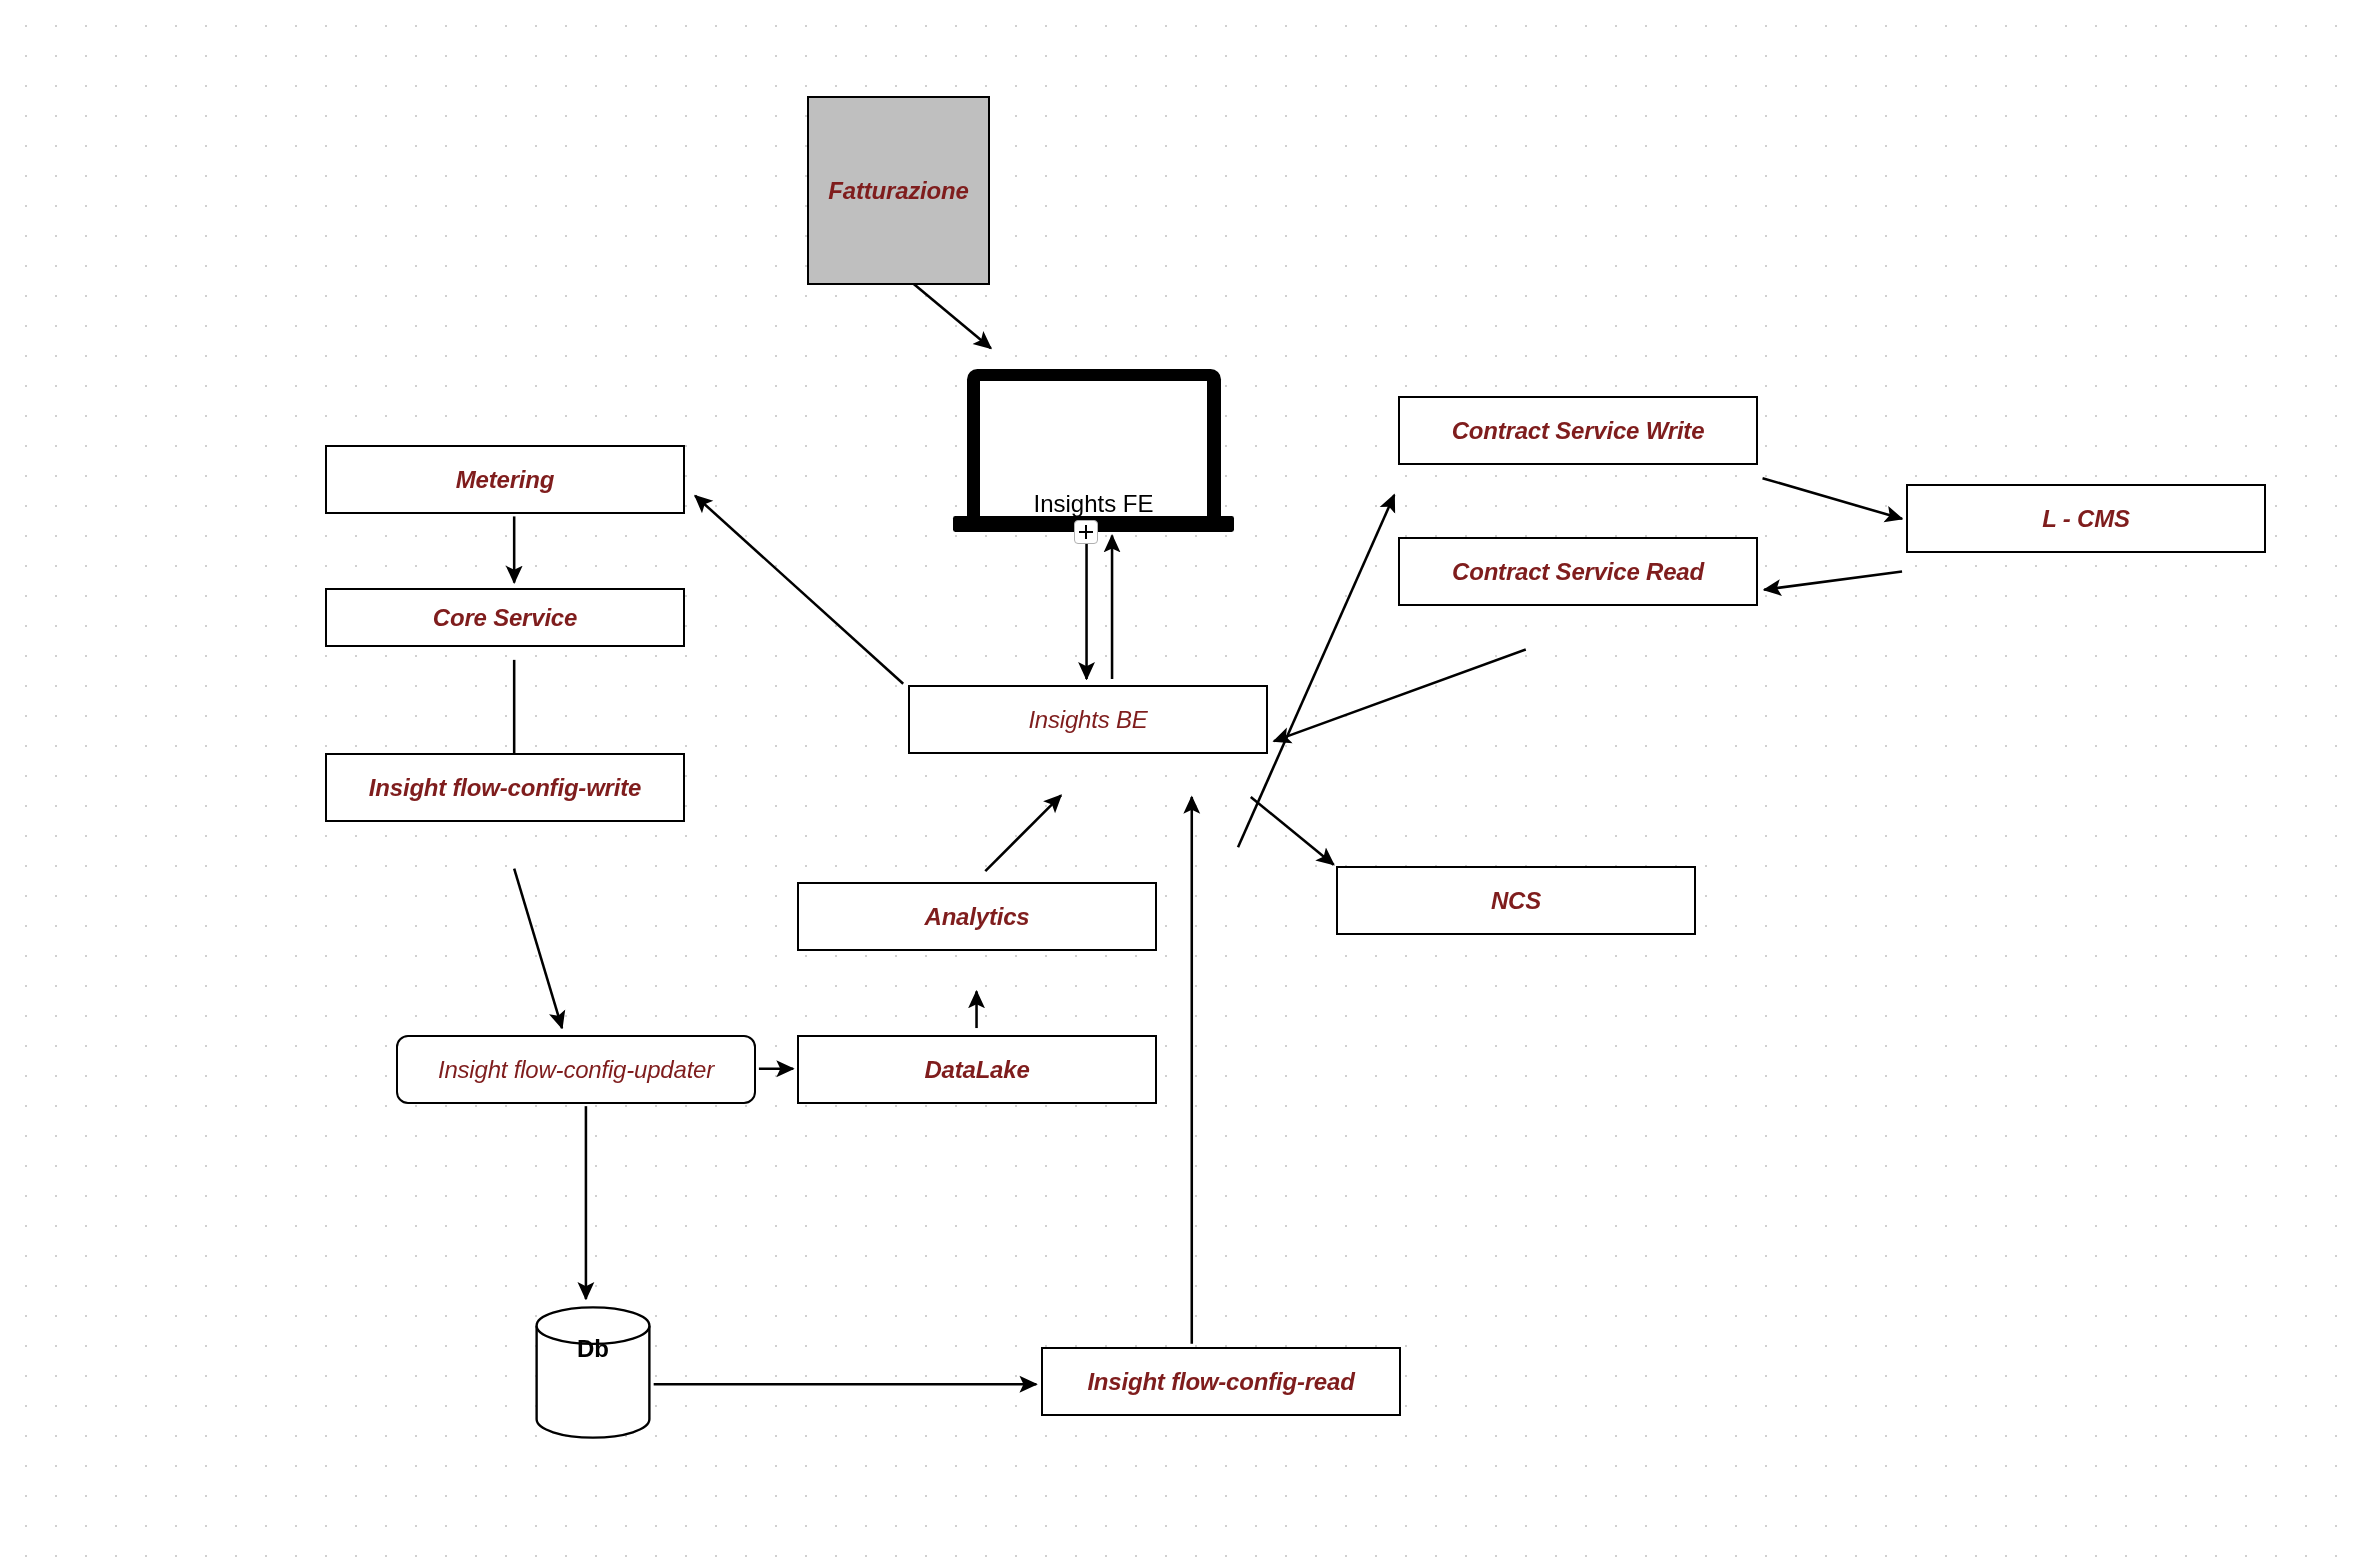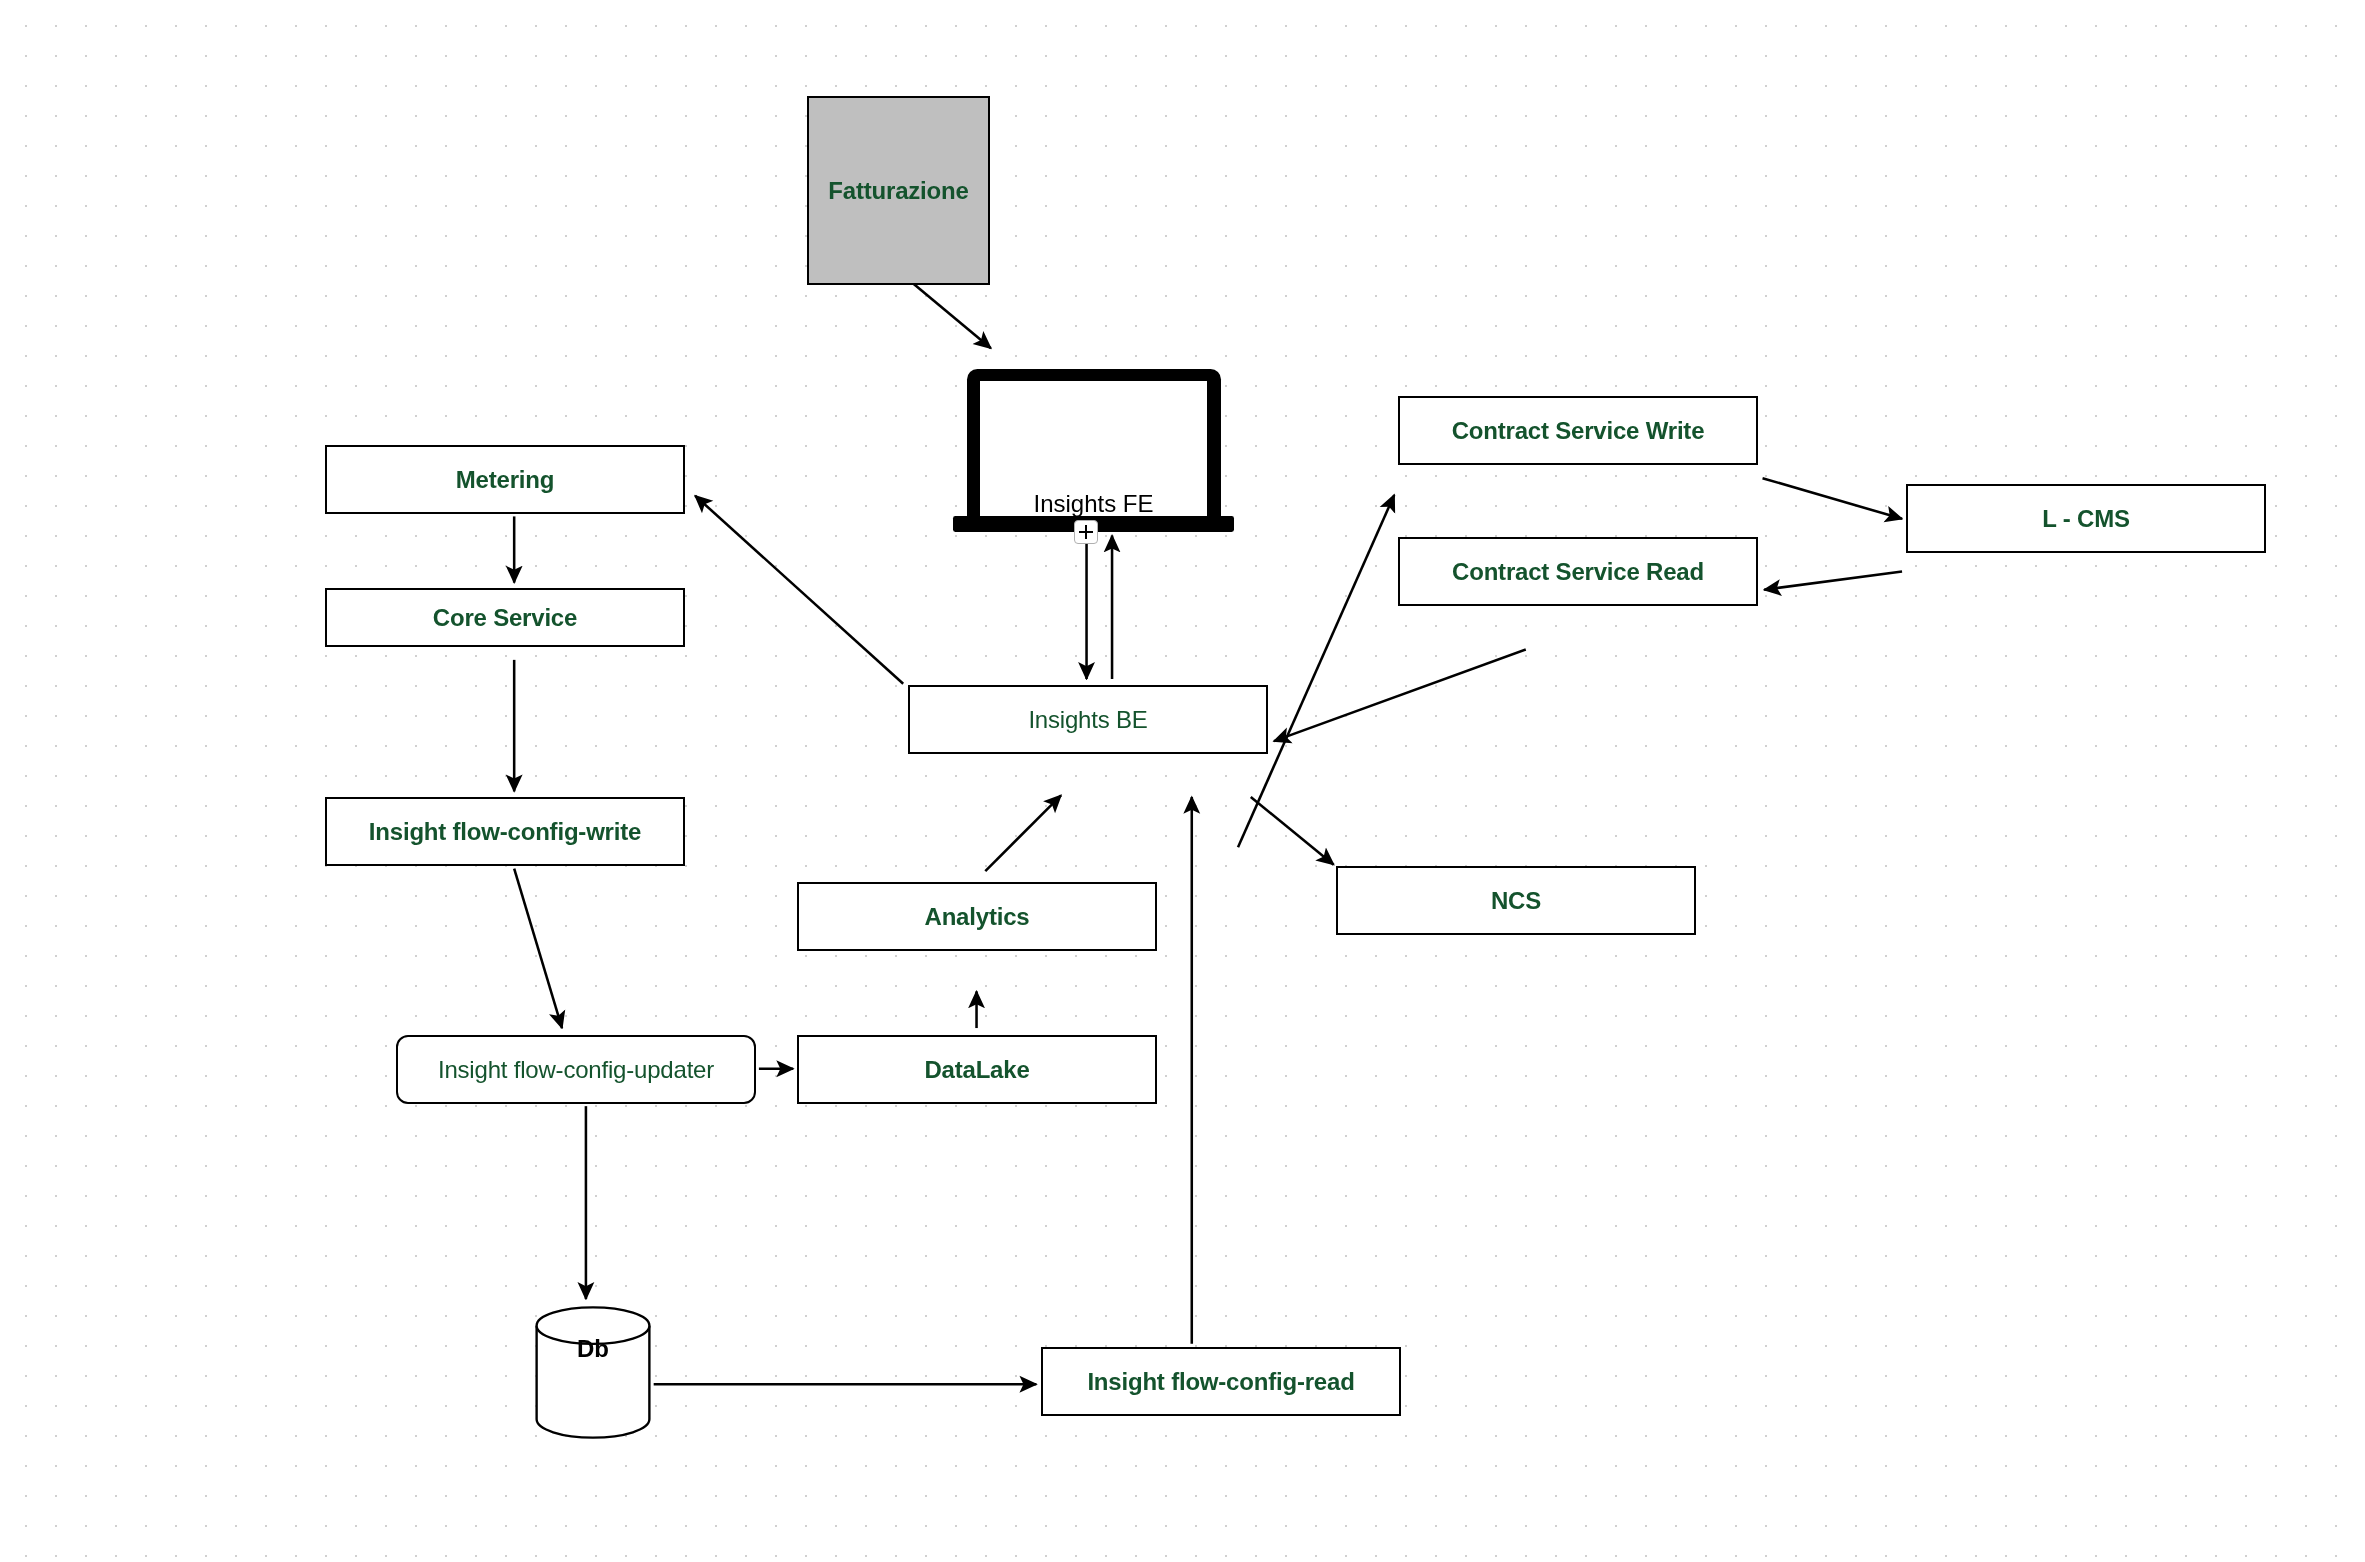--- a/index.html
+++ b/index.html
@@ -32,8 +32,9 @@
     align-items: center;
     justify-content: center;
     text-align: center;
-    color: #14532d;
+    color: #7f1d1d;
     line-height: 1.25;
+    font-style: italic;
   }
   .node-box {
     background: #ffffff;

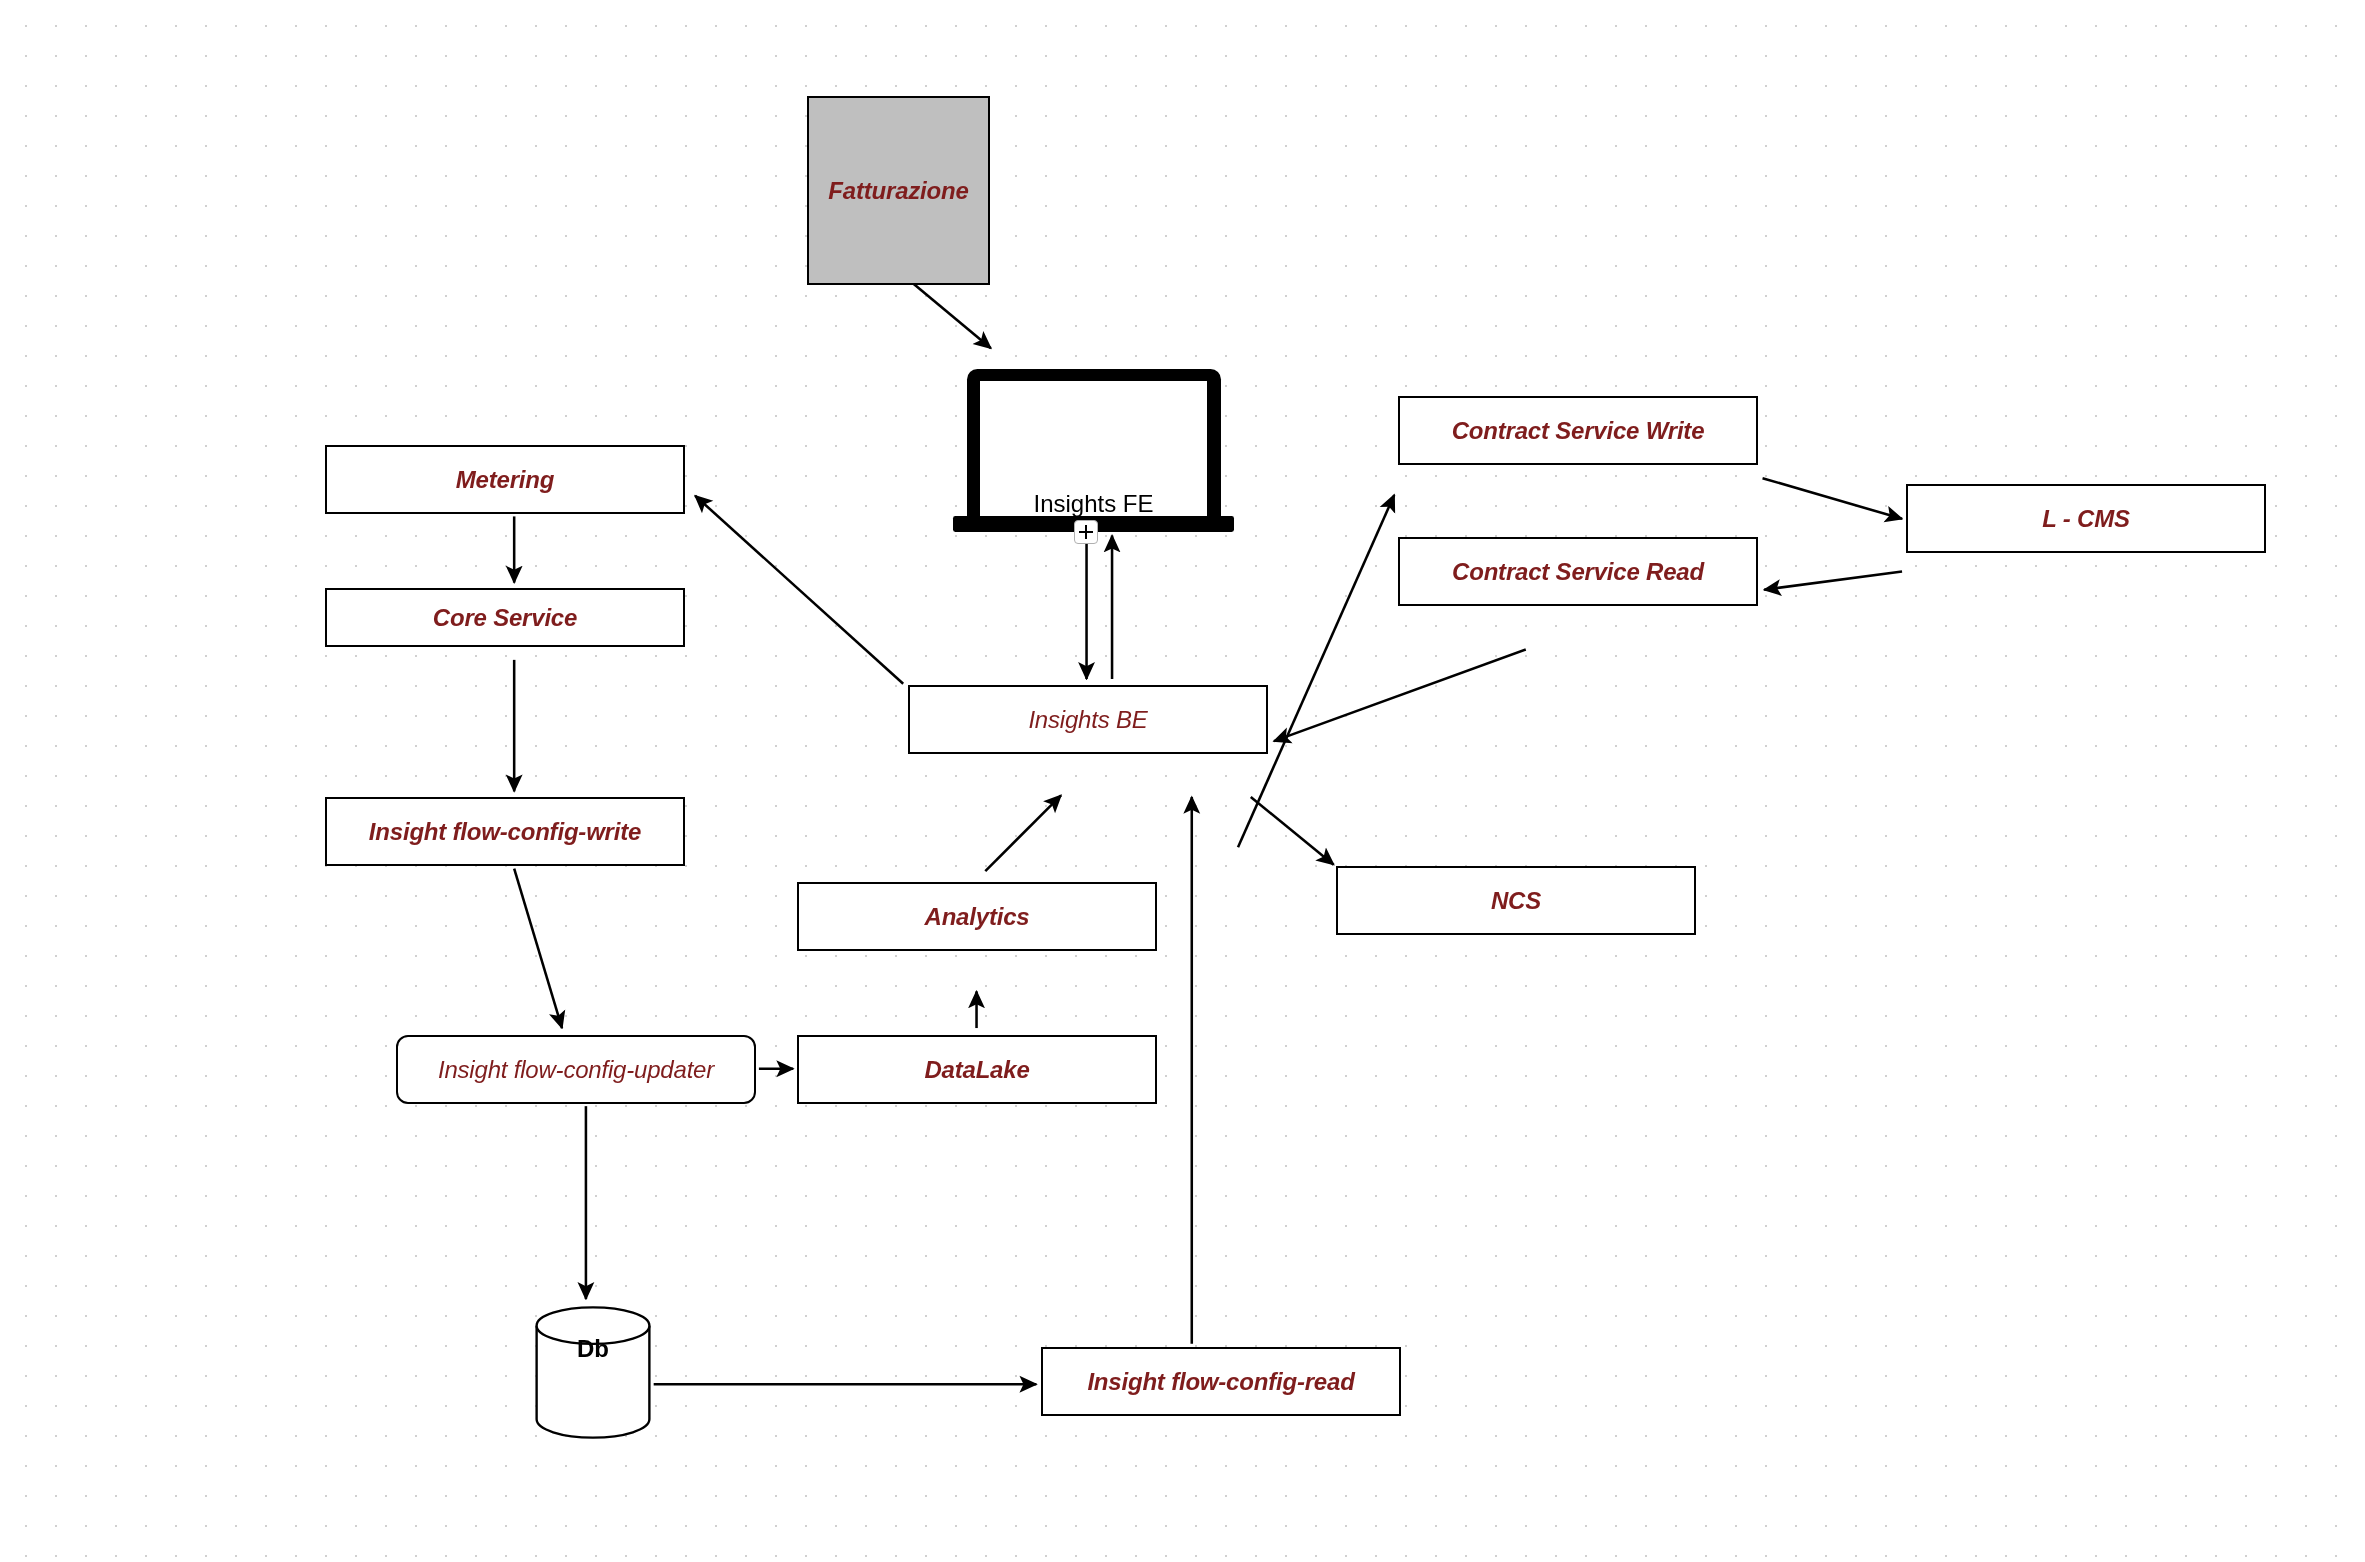--- a/index.html
+++ b/index.html
@@ -179,7 +179,7 @@
     <span>Core Service</span>
   </div>
 
-  <div class="node node-box" style="left: 325px; top: 797px; width: 360px; height: 69px; background: rgb(255, 255, 255); font-weight: bold;">
+  <div class="node node-box" style="left: 325px; top: 753px; width: 360px; height: 69px; background: rgb(255, 255, 255); font-weight: bold;">
     <span>Insight flow-config-write</span>
   </div>
 

